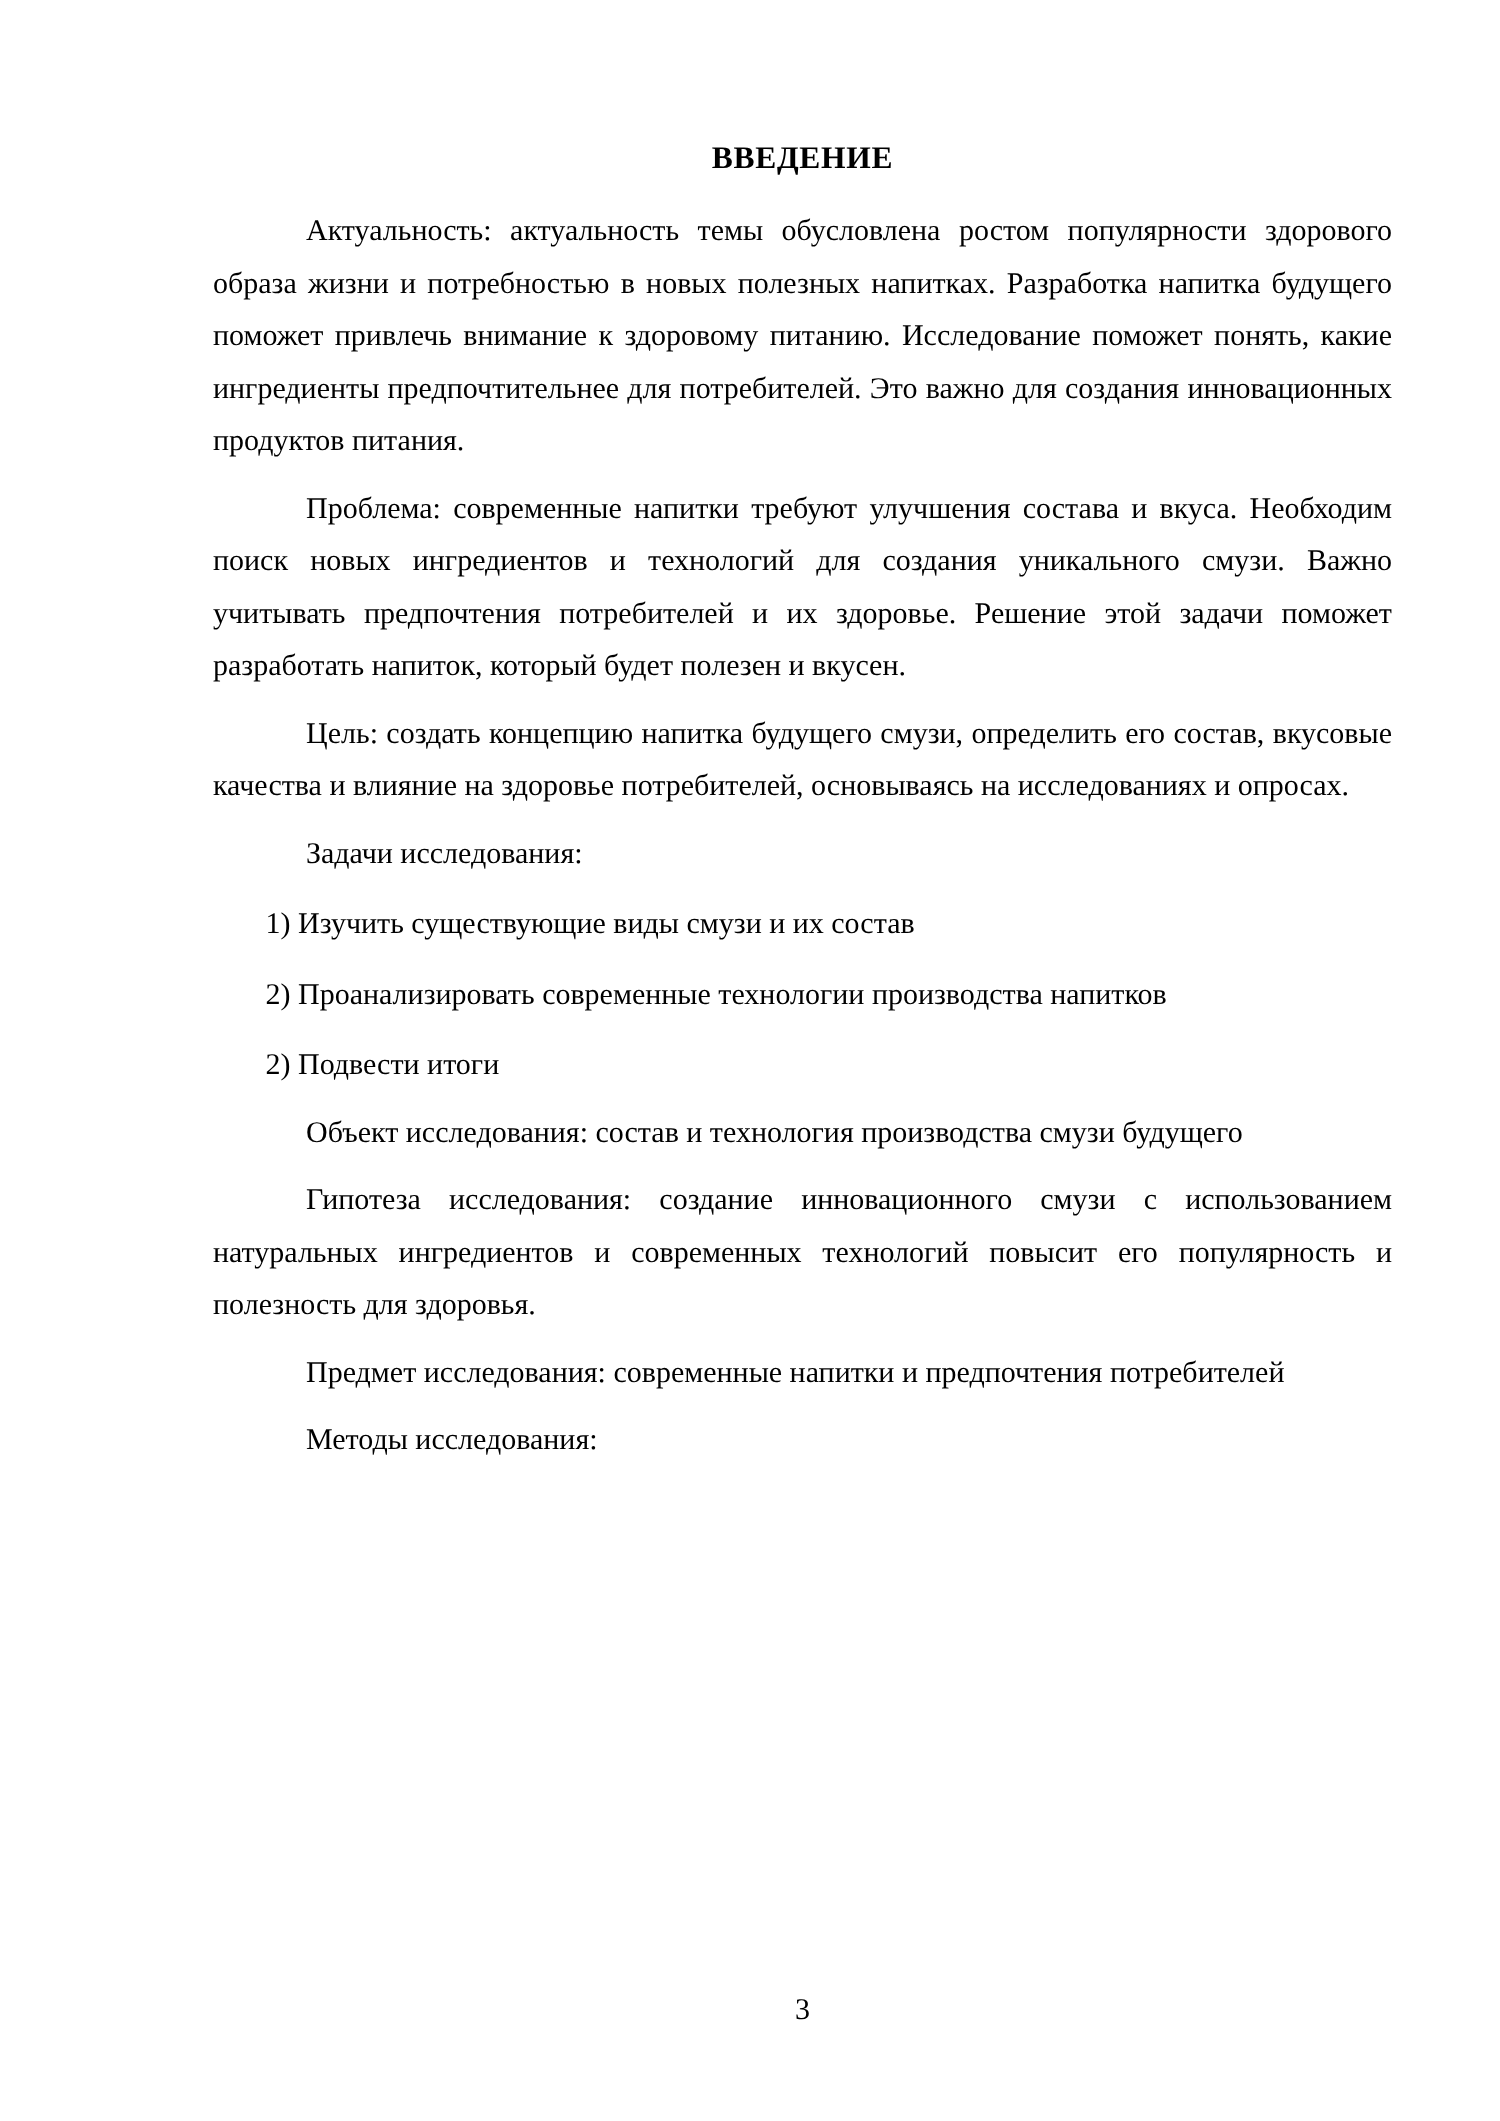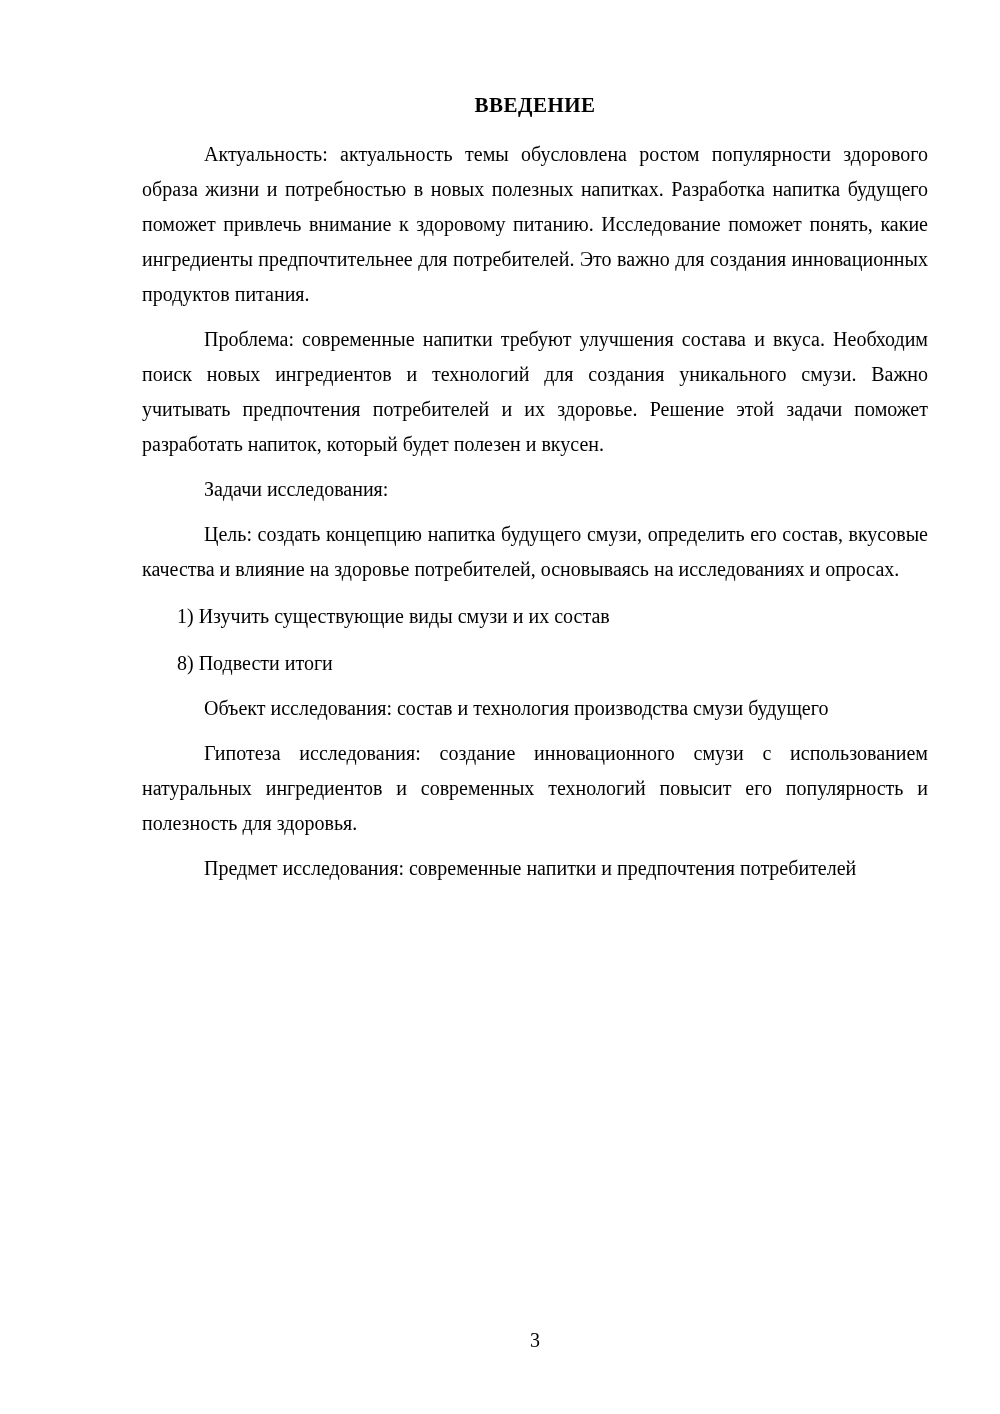--- a/index.html
+++ b/index.html
@@ -58,9 +58,9 @@
 
   <p class="para">Проблема: современные напитки требуют улучшения состава и вкуса. Необходим поиск новых ингредиентов и технологий для создания уникального смузи. Важно учитывать предпочтения потребителей и их здоровье. Решение этой задачи поможет разработать напиток, который будет полезен и вкусен.</p>
 
+  <p class="para">Цель: создать концепцию напитка будущего смузи, определить его состав, вкусовые качества и влияние на здоровье потребителей, основываясь на исследованиях и опросах.</p>
+
   <p class="para">Задачи исследования:</p>
-
-  <p class="para">Цель: создать концепцию напитка будущего смузи, определить его состав, вкусовые качества и влияние на здоровье потребителей, основываясь на исследованиях и опросах.</p>
 
   <p class="list-item">1) Изучить существующие виды смузи и их состав</p>
 

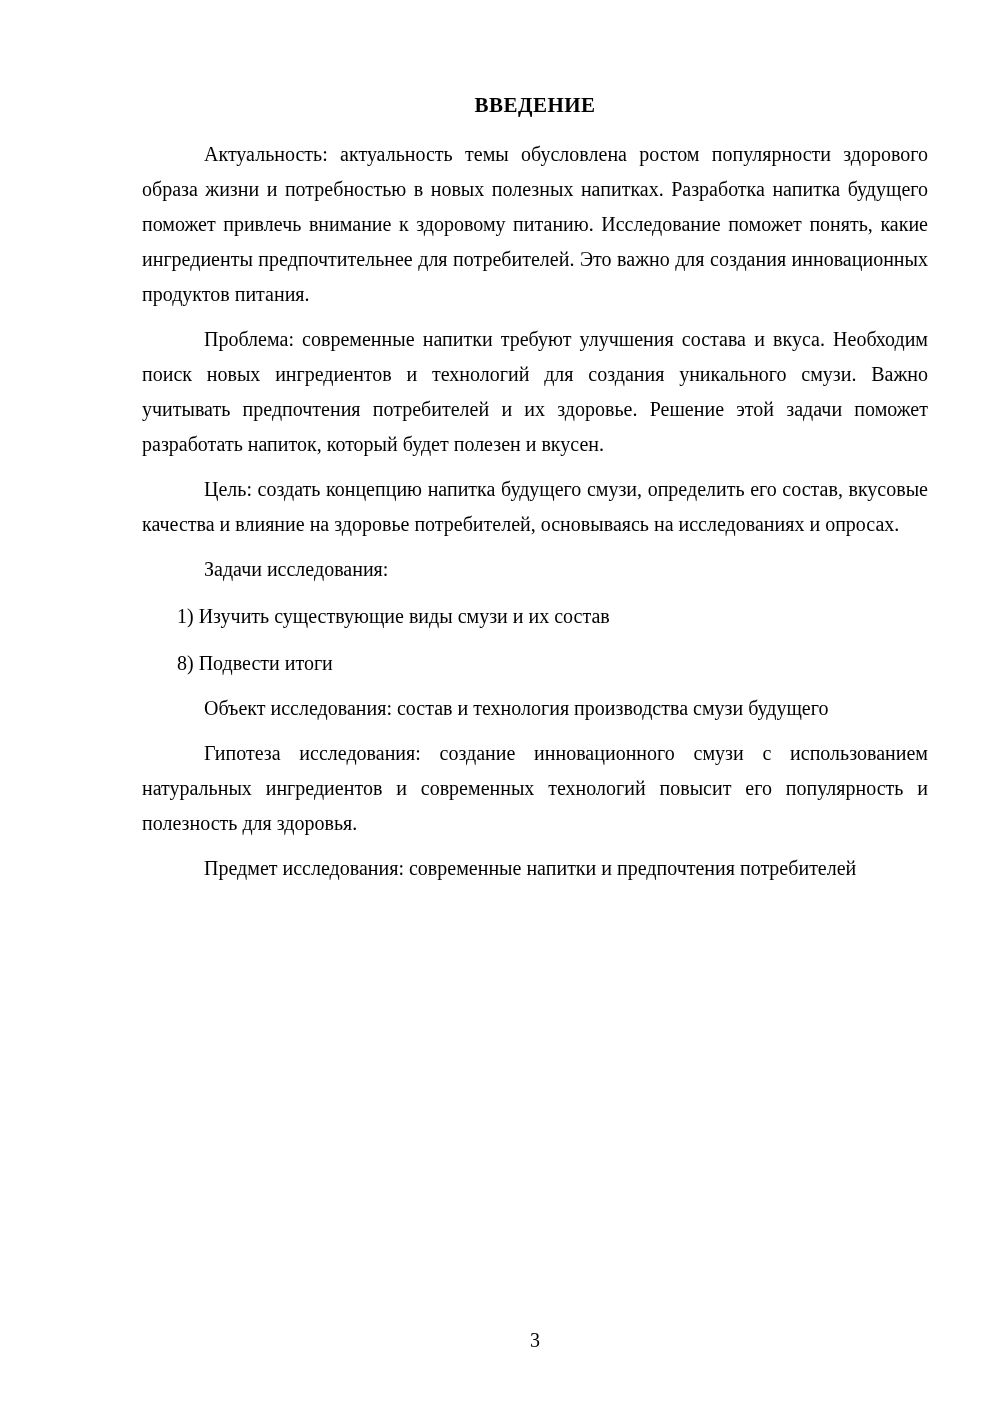--- a/index.html
+++ b/index.html
@@ -64,6 +64,7 @@
 
   <p class="list-item">1) Изучить существующие виды смузи и их состав</p>
 
+  <p class="list-item">2) Проанализировать современные технологии производства напитков</p>
 
 
 

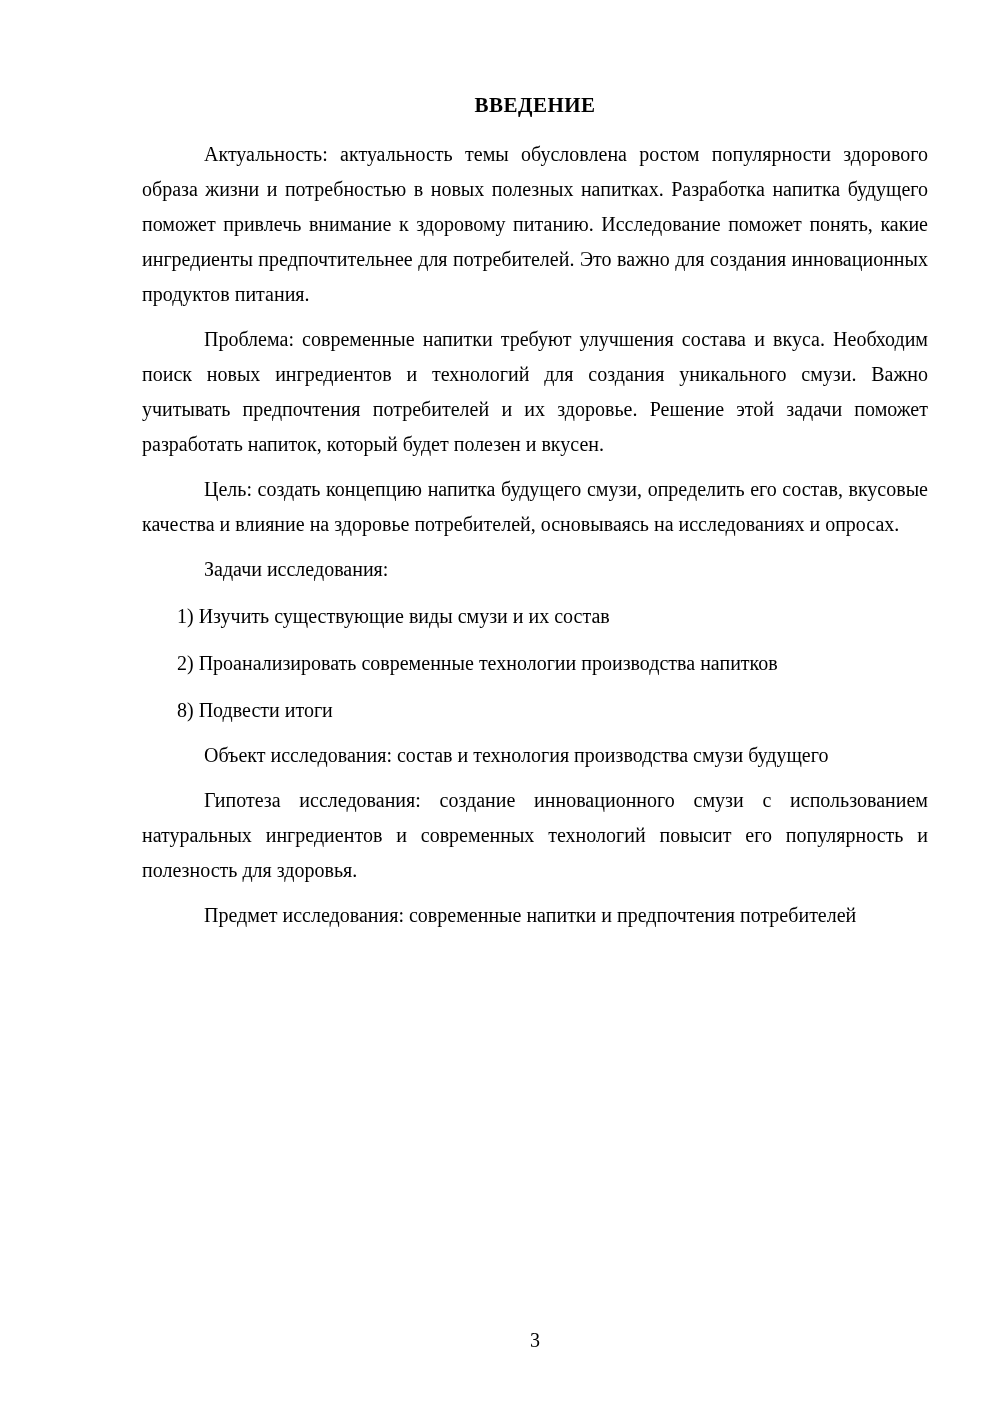--- a/index.html
+++ b/index.html
@@ -68,7 +68,7 @@
 
 
 
-  <p class="list-item">8) Подвести итоги</p>
+  <p class="list-item">2) Подвести итоги</p>
 
   <p class="para">Объект исследования: состав и технология производства смузи будущего</p>
 

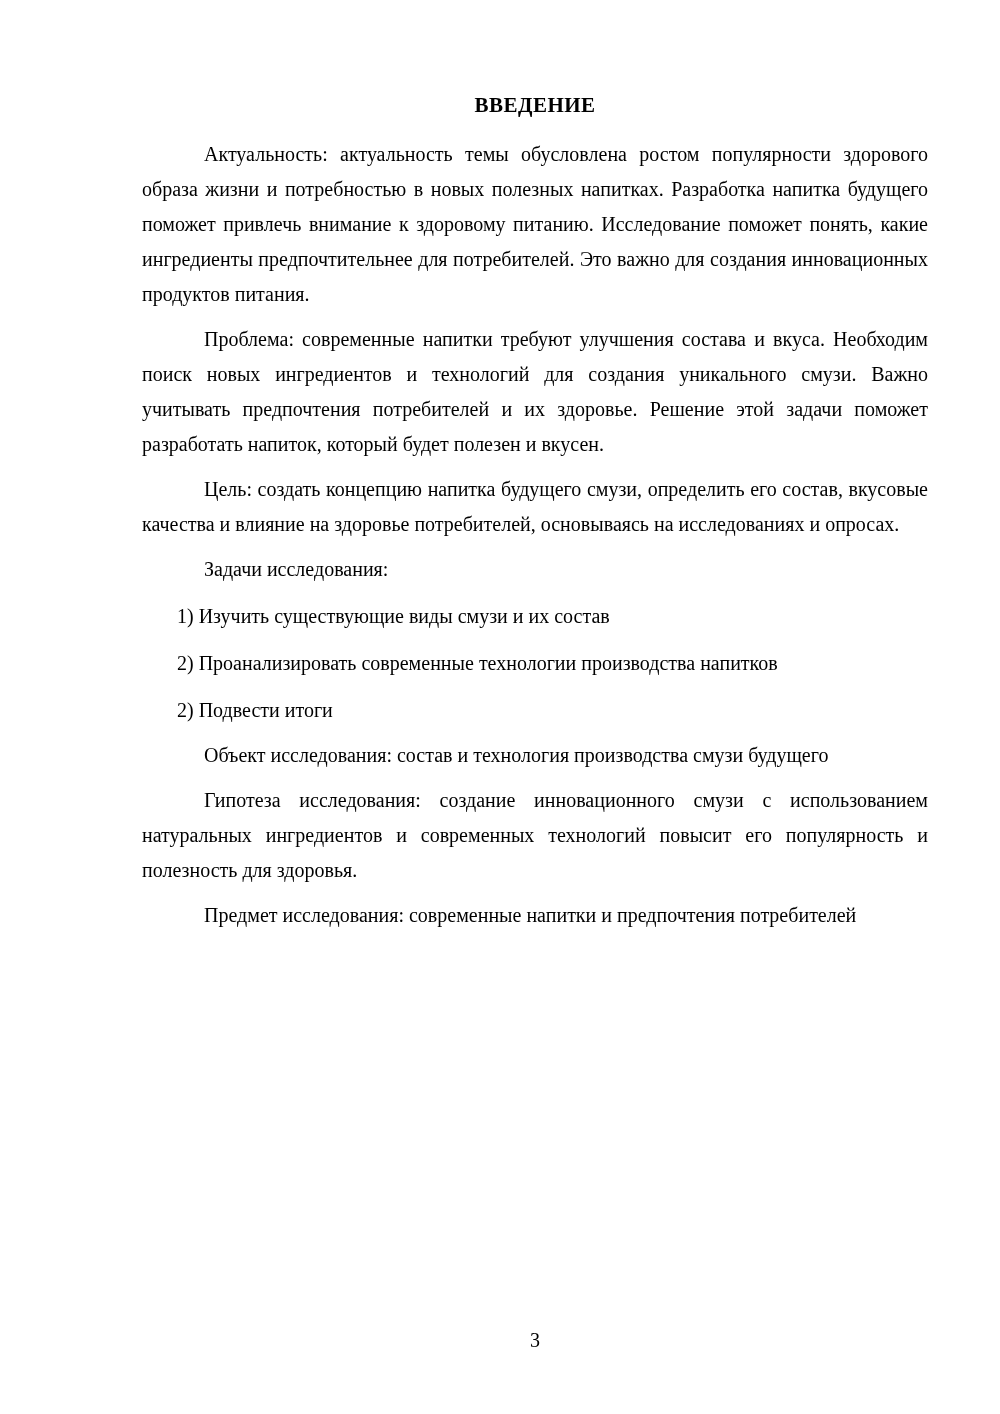--- a/index.html
+++ b/index.html
@@ -76,6 +76,7 @@
 
   <p class="para">Предмет исследования: современные напитки и предпочтения потребителей</p>
 
+  <p class="para">Методы исследования:</p>
 
   <div class="page-number">3</div>
 

